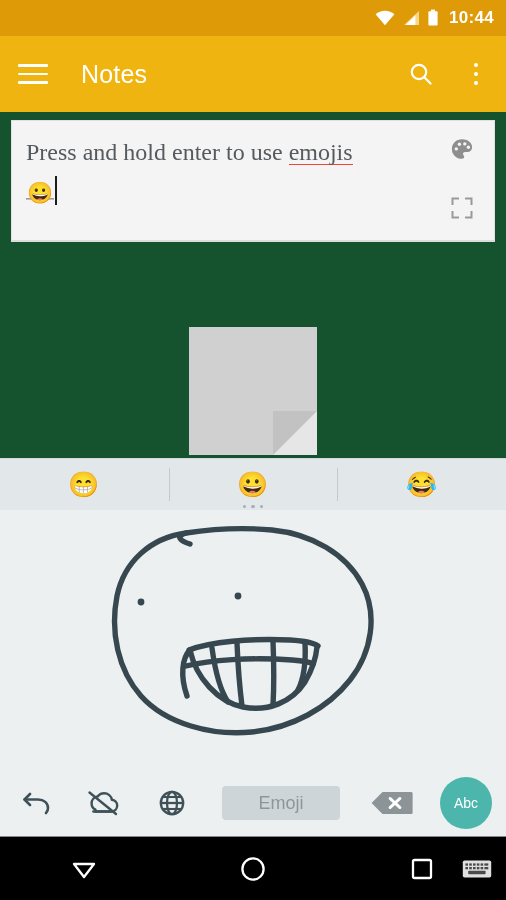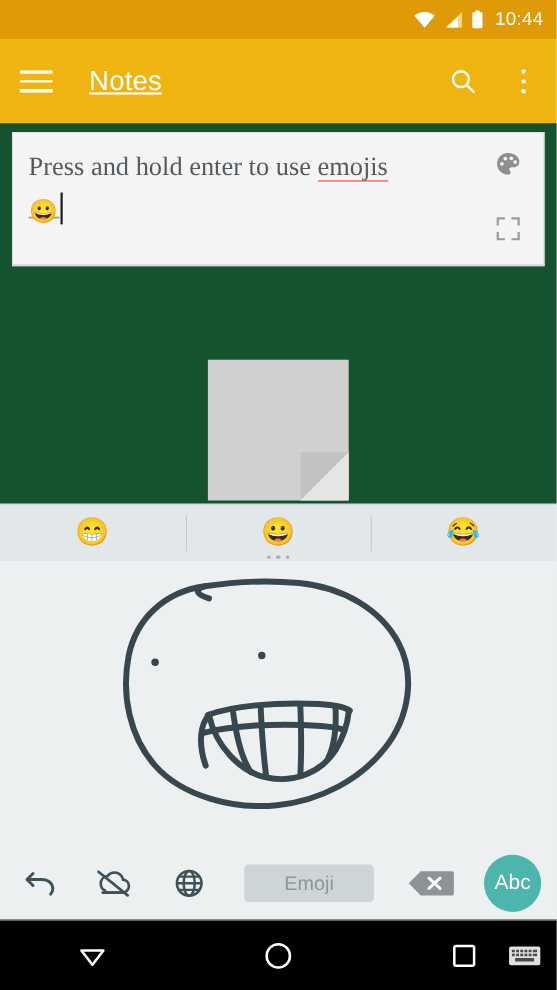--- a/index.html
+++ b/index.html
@@ -21,7 +21,7 @@
   .sb-icon { display:flex; align-items:center; }
   .sb-time {
     color:#FFFFFF; font-size:17px; letter-spacing:0.3px;
-    font-family:"Liberation Sans", sans-serif; margin-left:3px;
+    font-family:"Liberation Sans", sans-serif; margin-left:3px;font-weight:bold;
   }
 
   

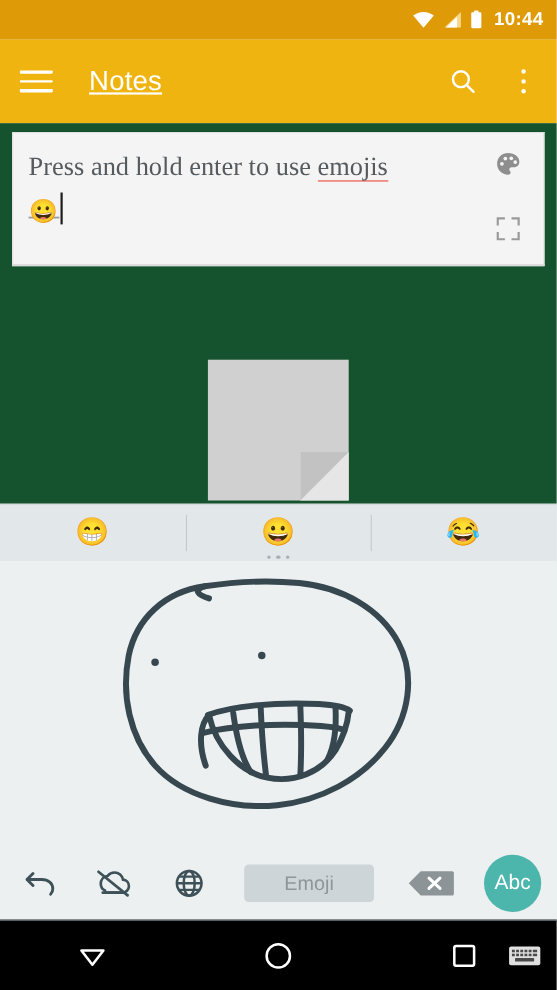--- a/index.html
+++ b/index.html
@@ -33,7 +33,7 @@
     justify-content:center; gap:6px; cursor:pointer; }
   .hamburger span { display:block; width:30px; height:2.6px; background:#fff; border-radius:1px; }
   .app-title {
-    color:#fff; font-size:25px; margin-left:29px; letter-spacing:0.2px; flex:1;text-decoration:underline;
+    color:#fff; font-size:25px; margin-left:29px; letter-spacing:0.2px; flex:1;
   }
   .appbar-actions { display:flex; align-items:center; gap:30px; }
   .dots3 { display:flex; flex-direction:column; gap:4.5px; align-items:center;

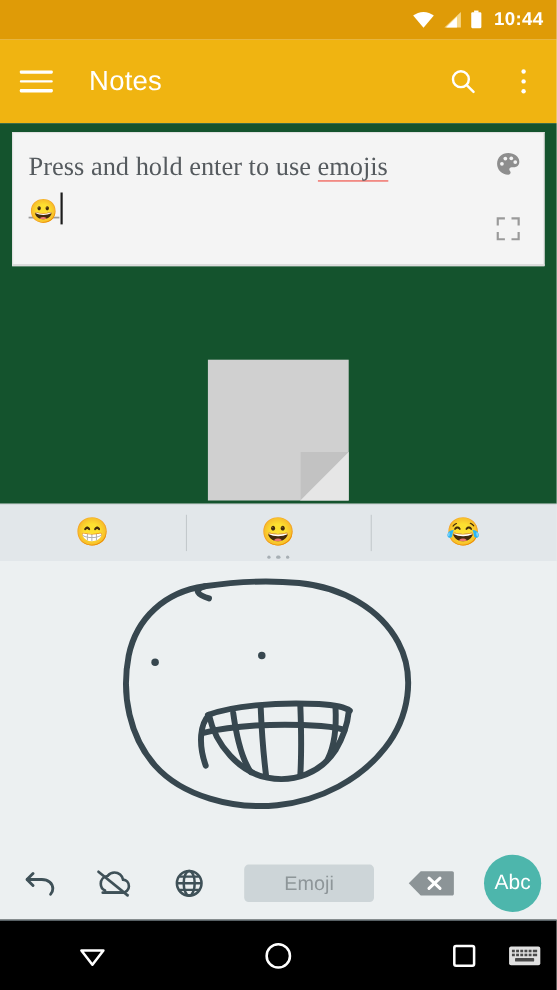--- a/index.html
+++ b/index.html
@@ -133,7 +133,7 @@
   .abc-key {
     width:52px; height:52px; border-radius:50%; background:#4DB6AC;
     display:flex; align-items:center; justify-content:center;
-    color:#fff; font-size:19px; margin-left:6px; cursor:pointer;
+    color:#fff; font-size:14px; margin-left:6px; cursor:pointer;
   }
 
   

